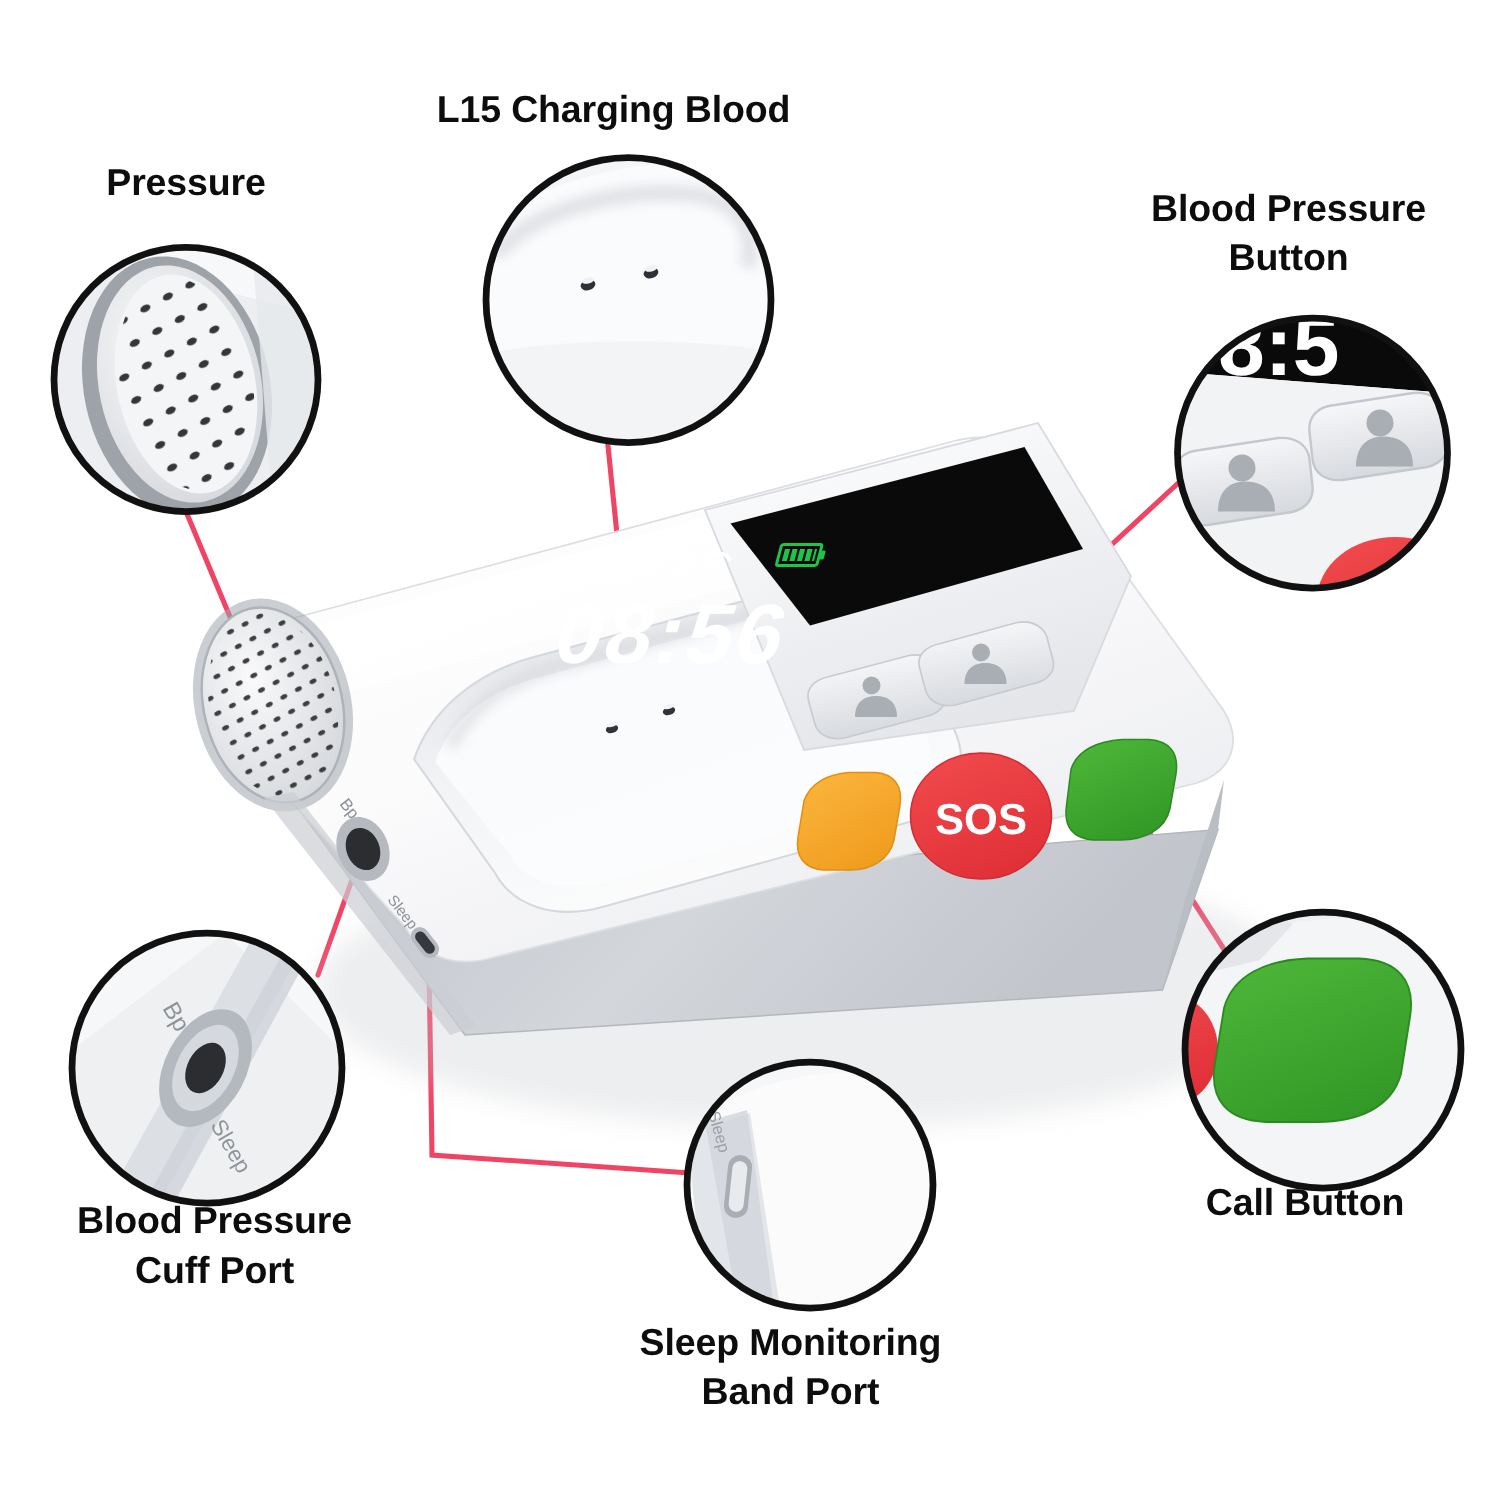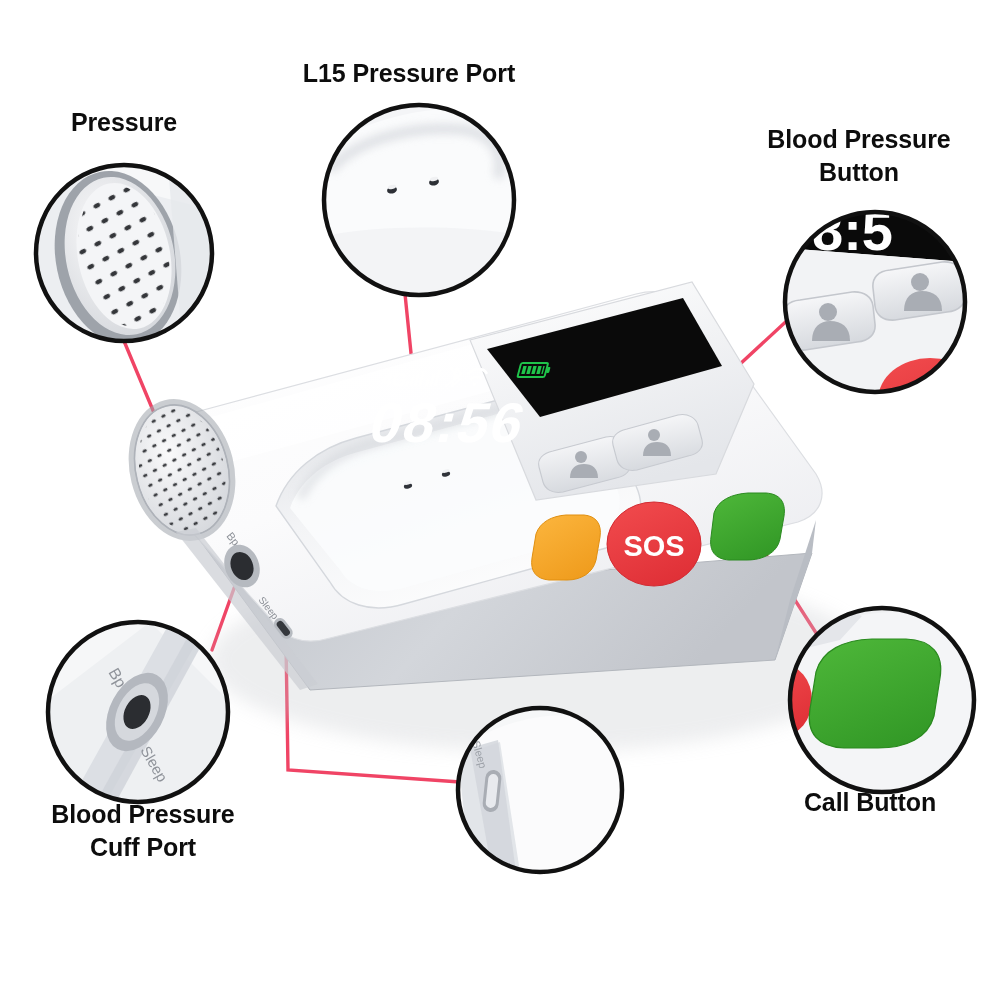--- a/index.html
+++ b/index.html
@@ -412,7 +412,7 @@
   </svg>
 
   <div class="callout-label" id="lbl-speaker">Pressure</div>
-  <div class="callout-label" id="lbl-charging">L15 Pressure Port</div>
+  <div class="callout-label" id="lbl-charging">L15 Charging Blood</div>
   <div class="callout-label" id="lbl-bp-button">Blood Pressure
 Button</div>
   <div class="callout-label" id="lbl-bp-cuff">Blood Pressure

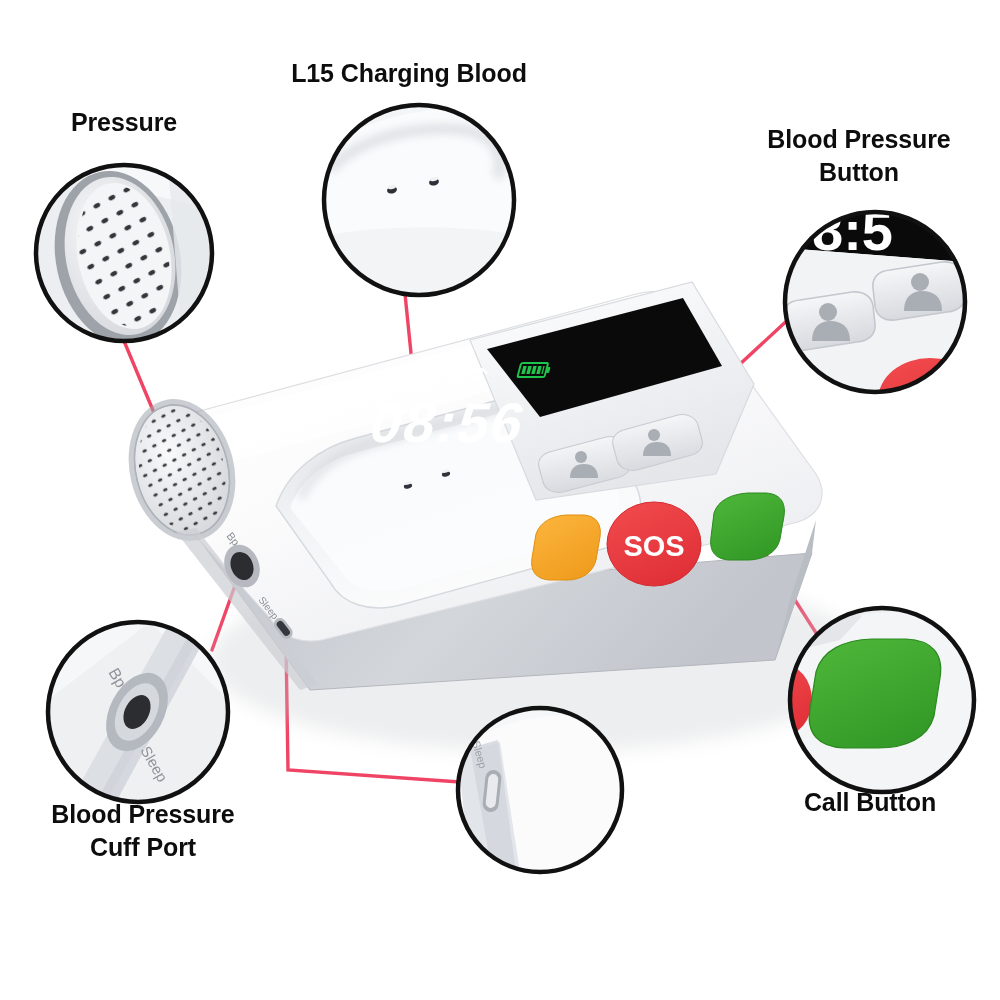--- a/index.html
+++ b/index.html
@@ -417,6 +417,8 @@
 Button</div>
   <div class="callout-label" id="lbl-bp-cuff">Blood Pressure
 Cuff Port</div>
+  <div class="callout-label" id="lbl-sleep">Sleep Monitoring
+Band Port</div>
   <div class="callout-label" id="lbl-call">Call Button</div>
 
 </div>

